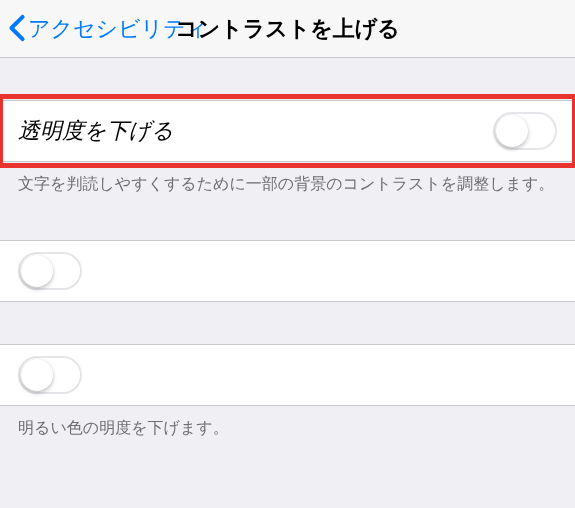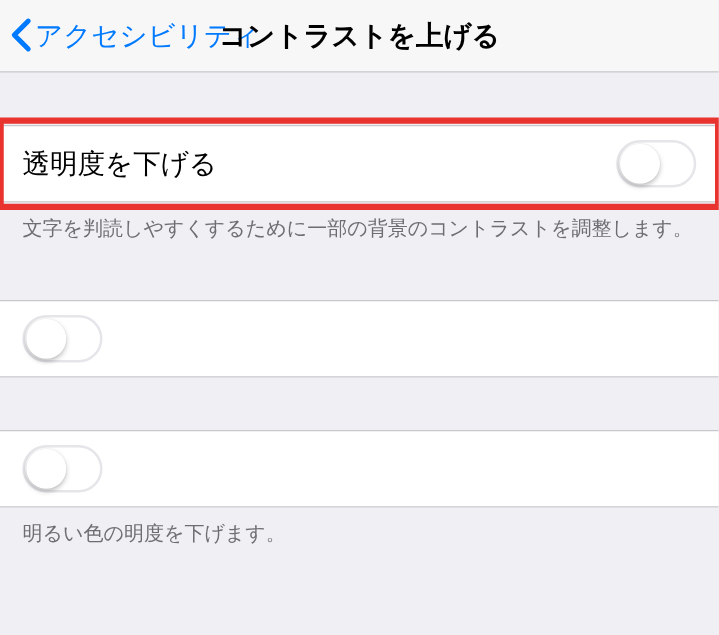--- a/index.html
+++ b/index.html
@@ -40,7 +40,7 @@
       color: #000;
     }
     .spacer-top { height: 42px; }
-    .row-wrap { position: relative; }
+    .row-wrap { position: relative; font-style: italic; }
     .highlight-box {
       position: absolute;
       top: -6px;

